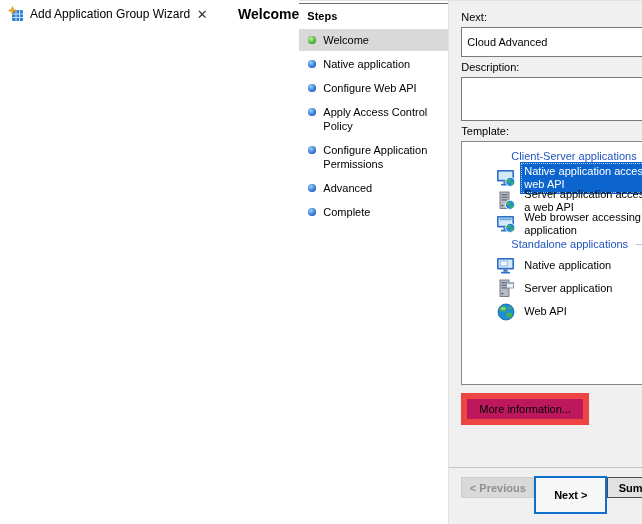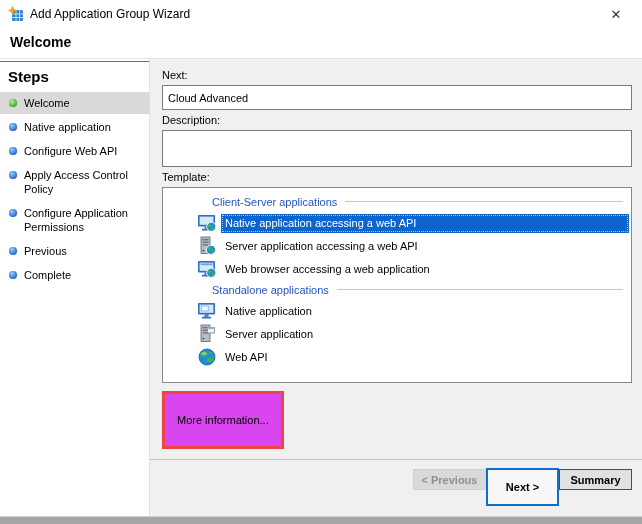--- a/index.html
+++ b/index.html
@@ -16,7 +16,7 @@
     font-family:"Liberation Sans","DejaVu Sans",sans-serif;
     background:#fff;color:#000;font-size:11px;overflow:hidden;
   }
-  .screen{width:642px;height:524px;display:flex;flex-direction:column;background:#fff;}
+  .screen{width:642px;height:524px;display:flex;flex-direction:row;background:#fff;}
 
   
   .titlebar{height:28px;display:flex;align-items:center;padding:0 8px;background:#fff;flex:0 0 auto;}

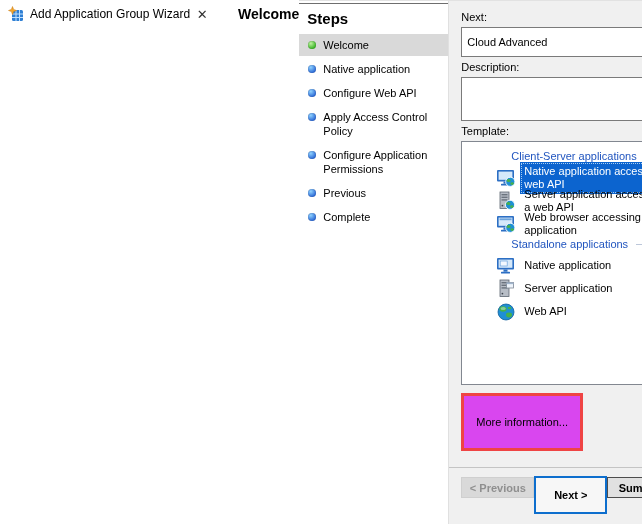--- a/index.html
+++ b/index.html
@@ -30,7 +30,7 @@
   
   .content{flex:1 1 auto;display:flex;border-top:1px solid #e2e2e2;min-height:0;}
   .sidebar{width:150px;background:#fff;border-right:1px solid #e0e0e0;padding-top:2px;flex:0 0 auto;}
-  .steps-header{font-weight:bold;font-size:15px;border-top:1px solid #6e6e6e;padding:6px 8px 7px;}
+  .steps-header{font-weight:bold;font-size:11px;border-top:1px solid #6e6e6e;padding:6px 8px 7px;}
   .steps-list{list-style:none;}
   .step{position:relative;padding:4px 6px 4px 24px;line-height:14px;margin-bottom:2px;}
   .step .bullet{position:absolute;left:9px;top:7px;width:8px;height:8px;border-radius:50%;

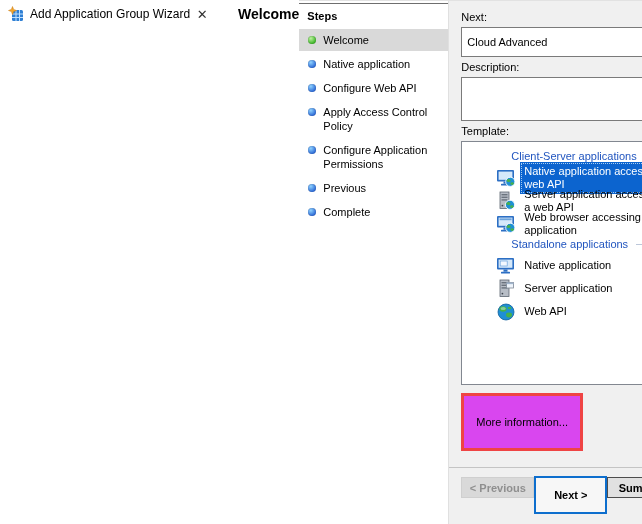--- a/index.html
+++ b/index.html
@@ -134,7 +134,7 @@
         </li>
         <li class="step">
           <span class="bullet"></span>
-          <span>Previous</span>
+          <span>Advanced</span>
         </li>
         <li class="step">
           <span class="bullet"></span>

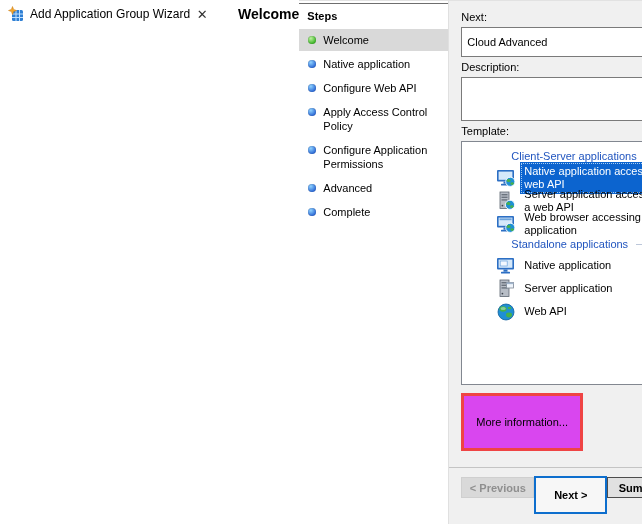--- a/index.html
+++ b/index.html
@@ -53,7 +53,7 @@
   .row-label{flex:1;padding:3px 4px;line-height:13px;}
   .row.selected .row-label{background:var(--selection);color:#fff;outline:1px dotted #a8cdf0;outline-offset:-2px;}
 
-  .more-info{margin-top:8px;align-self:flex-start;background:#d946ef;border:3px solid #ef4444;font:inherit;padding:20px 12px;color:#000;}
+  .more-info{margin-top:8px;align-self:flex-start;background:#be185d;border:6px solid #ef4444;font:inherit;padding:4px 12px;color:#000;}
 
   .footer{margin-top:auto;}
   .footer-sep{border-top:1px solid #c4c4c4;margin:10px -10px 0 -12px;}

